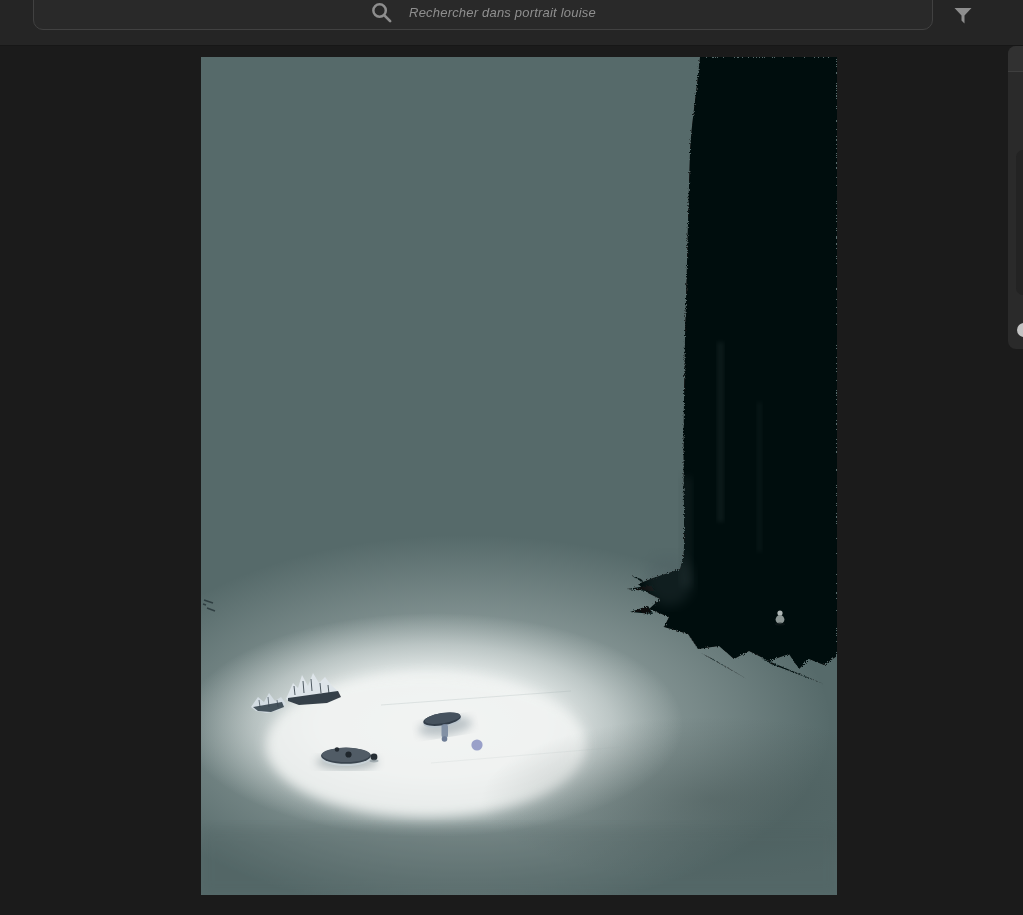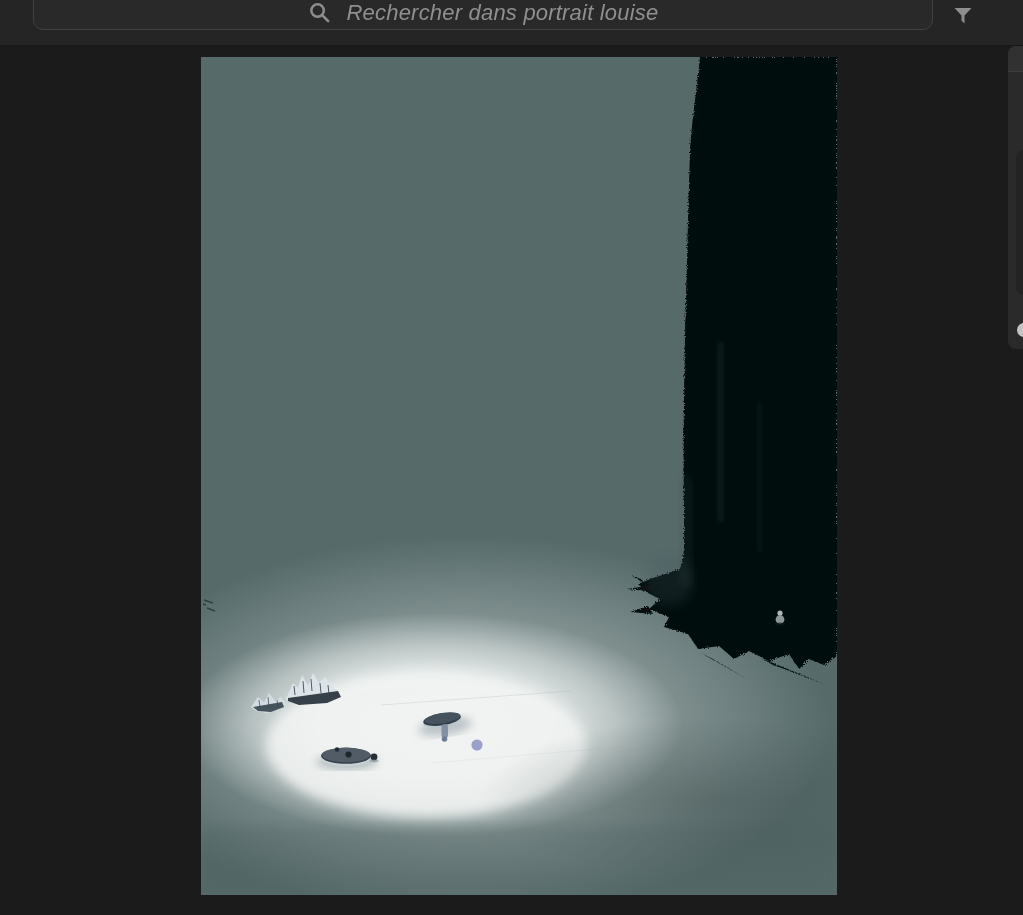--- a/index.html
+++ b/index.html
@@ -22,7 +22,7 @@
   }
   .search-box .mag{width:23px;height:23px;flex:0 0 auto;}
   .search-placeholder{
-    color:#8f8f8f;font-style:italic;font-size:22px;line-height:23px;
+    color:#8f8f8f;font-style:italic;font-size:13px;line-height:23px;
     letter-spacing:.2px;white-space:nowrap;
   }
   .filter-btn{

